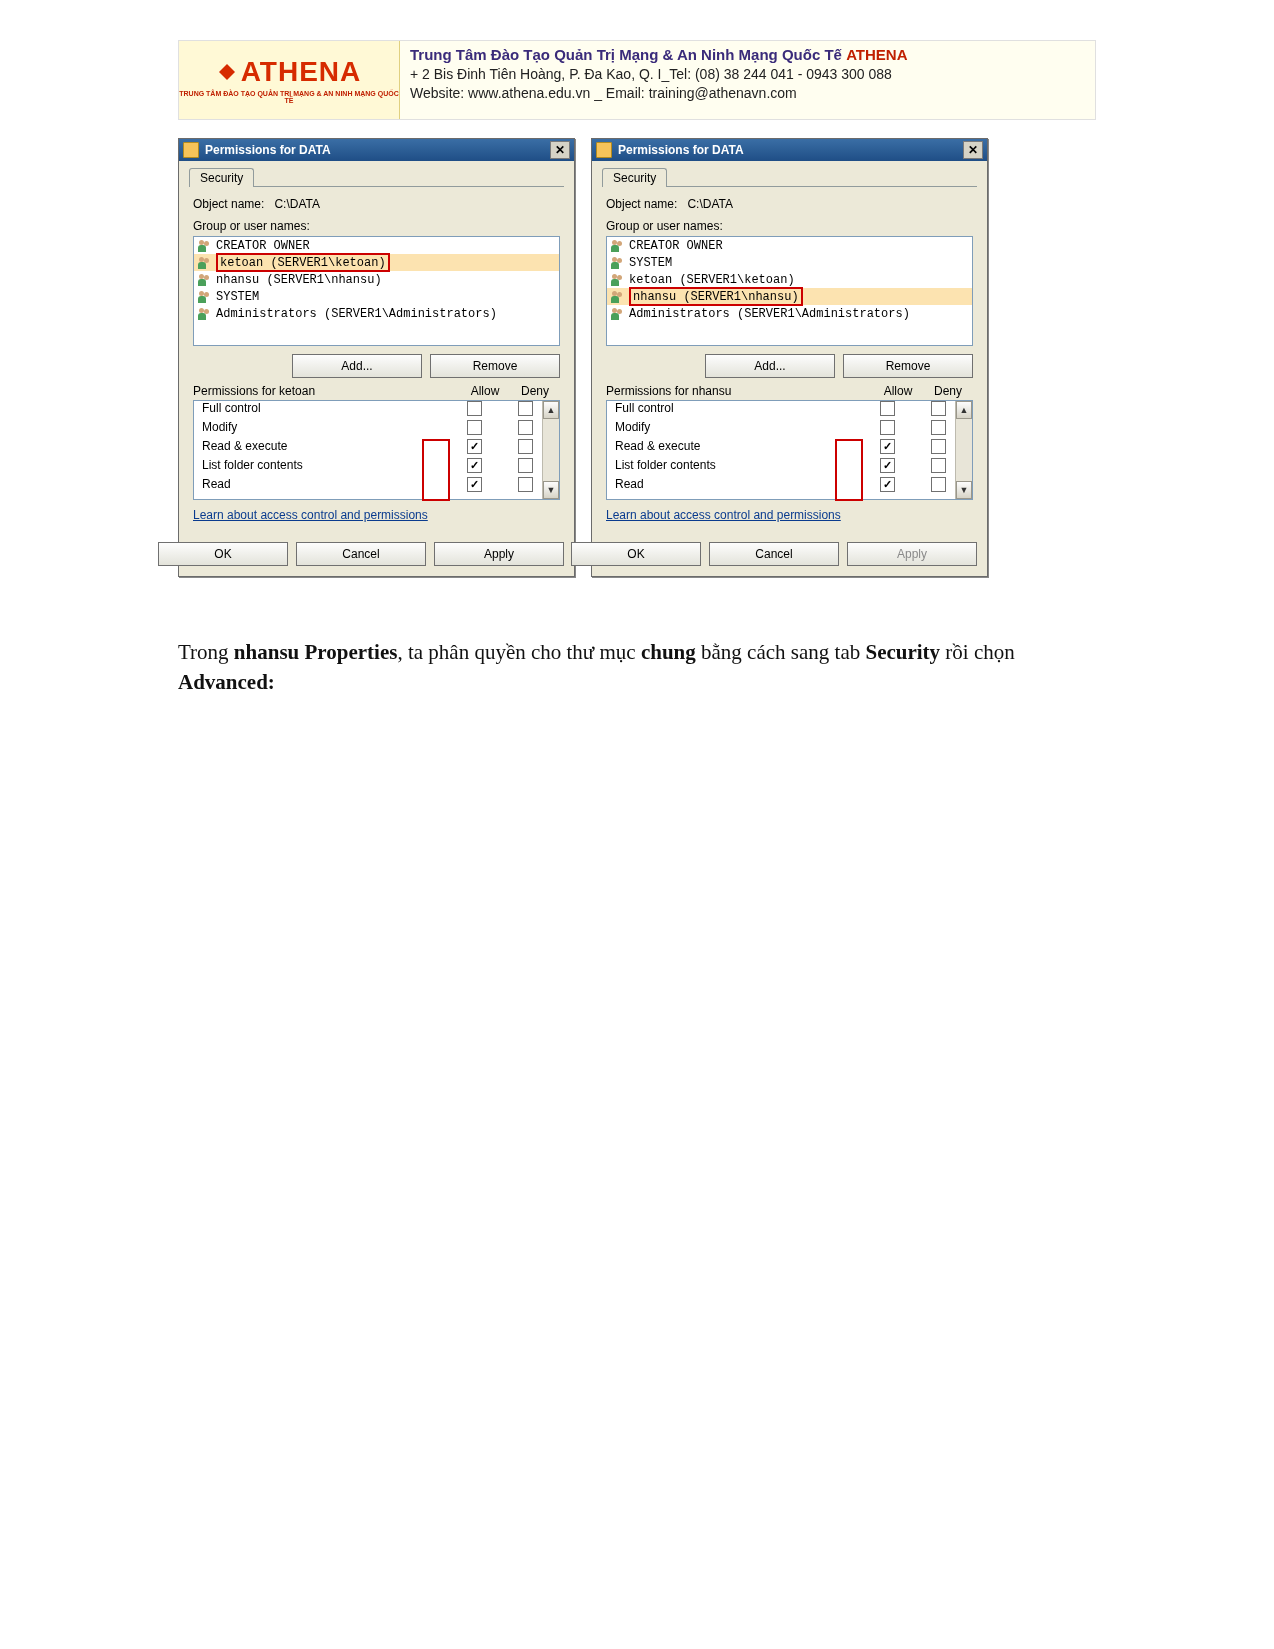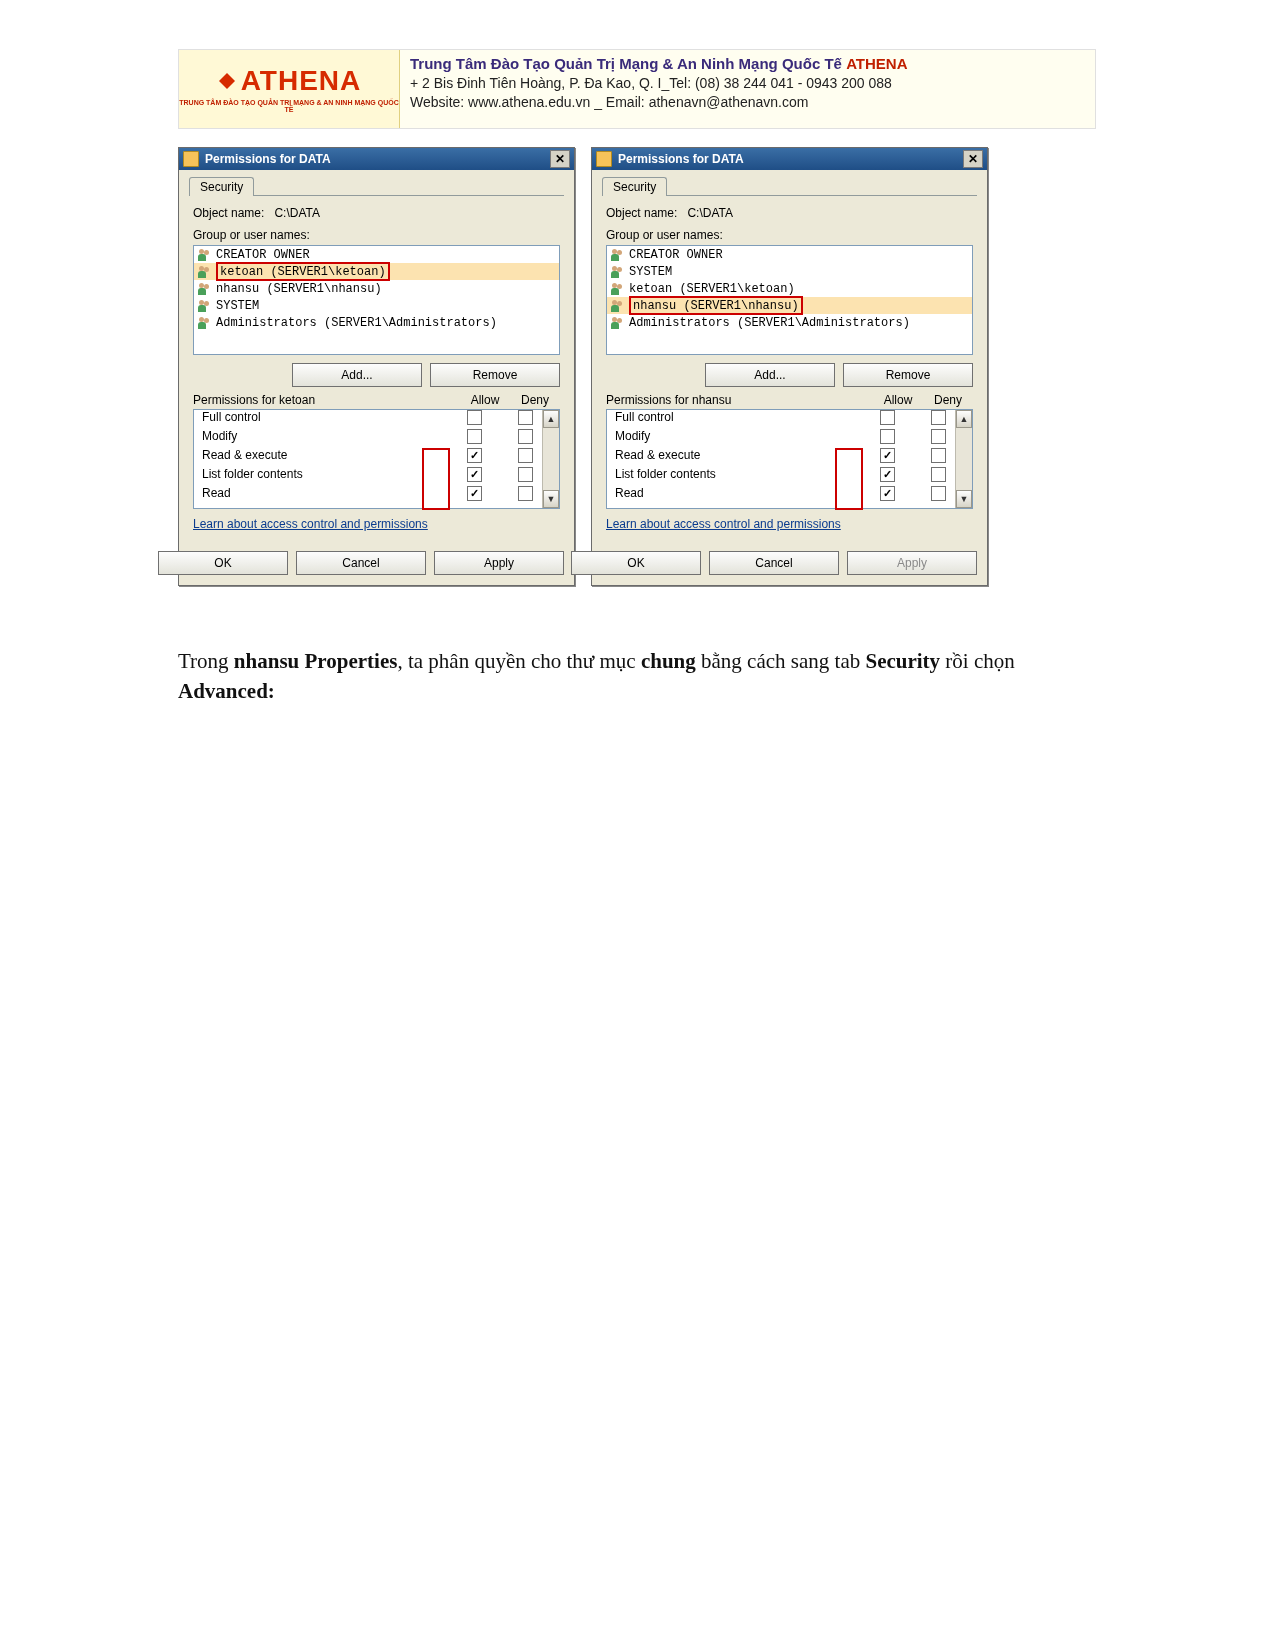--- a/index.html
+++ b/index.html
@@ -3,7 +3,7 @@
 <meta charset="utf-8">
 <style>
   html,body{margin:0;padding:0;background:#fff;font-family:"Segoe UI",Tahoma,Arial,sans-serif;color:#000;}
-  .page{width:1118px;margin:9px auto;padding:40px 100px 60px 100px;box-sizing:border-box;}
+  .page{width:1118px;margin:0 auto;padding:40px 100px 60px 100px;box-sizing:border-box;}
   
   .banner{display:flex;align-items:flex-start;gap:0;margin-bottom:18px;border:1px solid #e0e0e0;background:#fffef0;}
   .banner-logo{width:220px;height:78px;background:#fff9d6;border-right:1px solid #e0d080;display:flex;flex-direction:column;align-items:center;justify-content:center;}

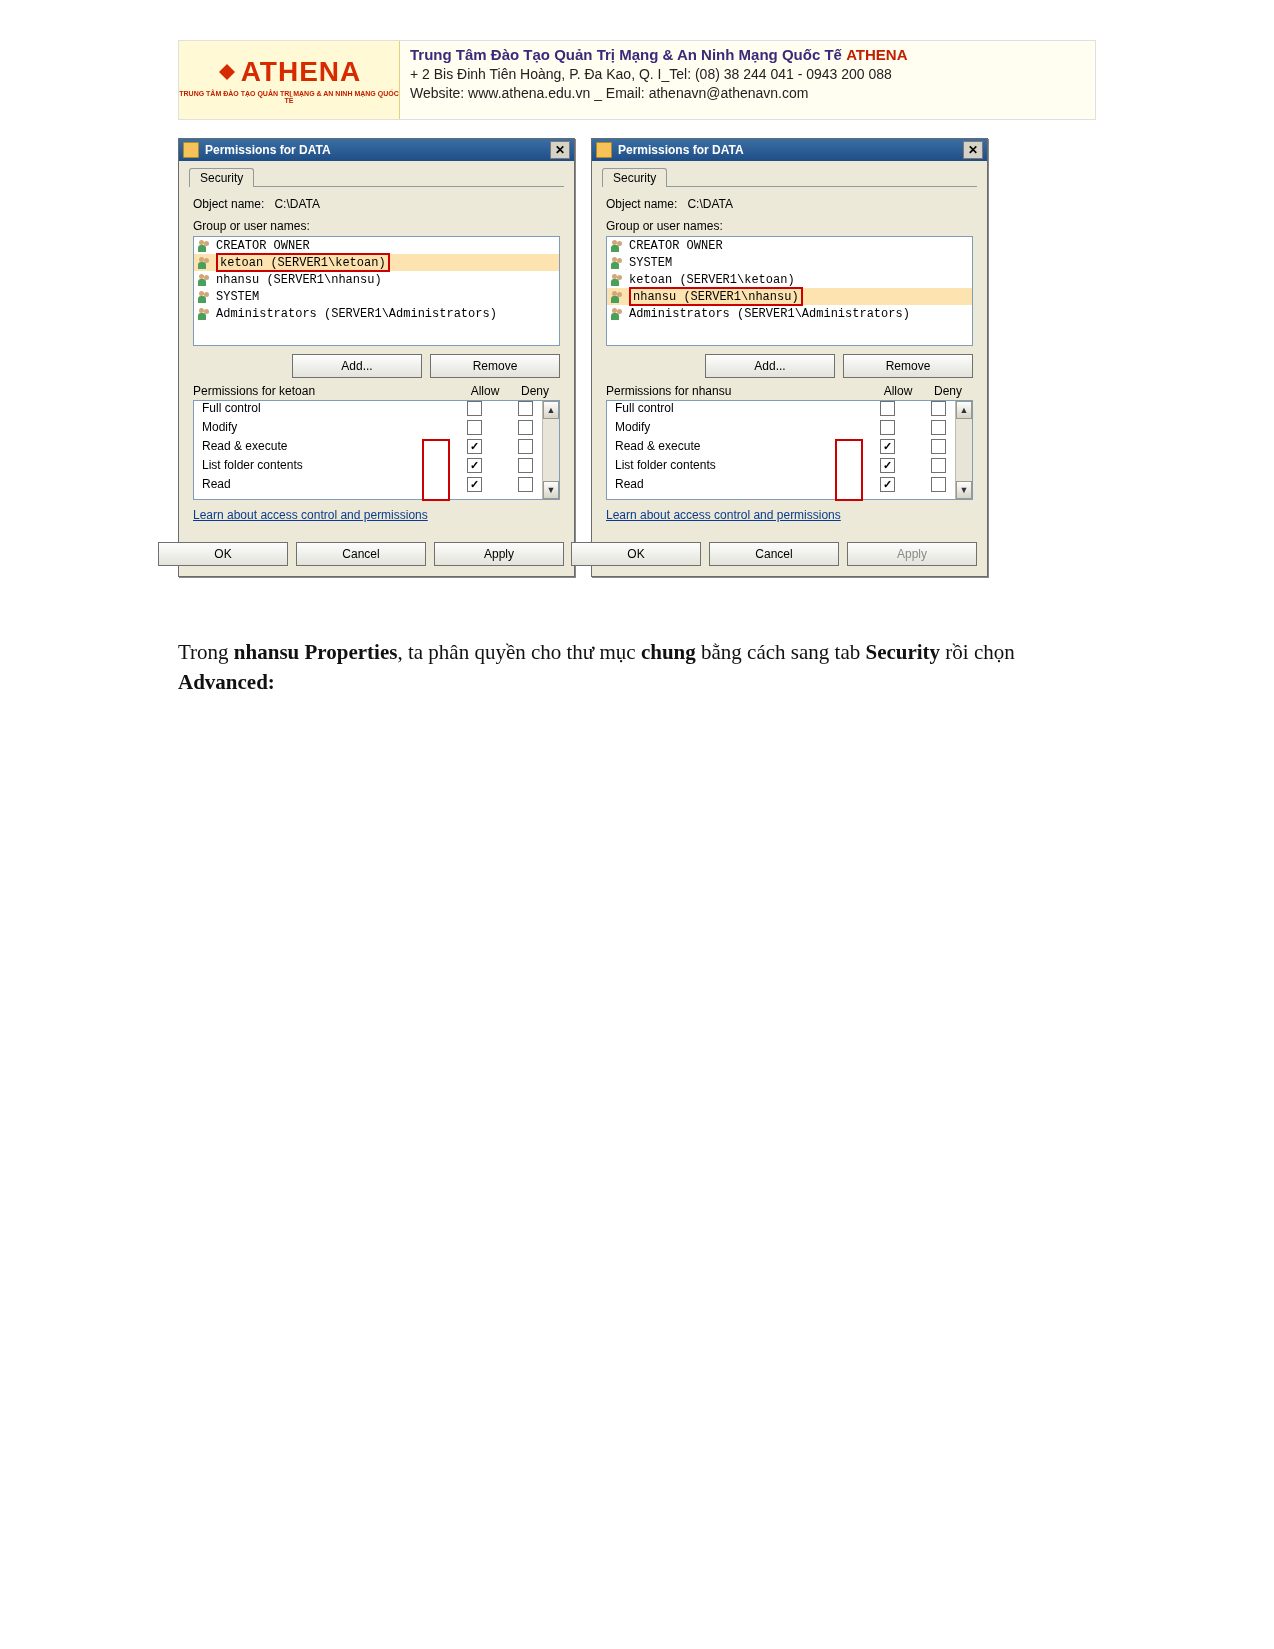--- a/index.html
+++ b/index.html
@@ -72,7 +72,7 @@
     </div>
     <div class="banner-text">
       <div class="line1"><span>Trung Tâm Đào Tạo Quản Trị Mạng &amp; An Ninh Mạng Quốc Tế </span><span class="brand">ATHENA</span></div>
-      <div class="line">+  2 Bis Đinh Tiên Hoàng, P. Đa Kao, Q. I_Tel: (08) 38 244 041 - 0943 200 088</div>
+      <div class="line">+  2 Bis Đinh Tiên Hoàng, P. Đa Kao, Q. I_Tel: (08) 38 244 041 - 0943 300 088</div>
       <div class="line">Website:  www.athena.edu.vn      _         Email: athenavn@athenavn.com</div>
     </div>
   </div>

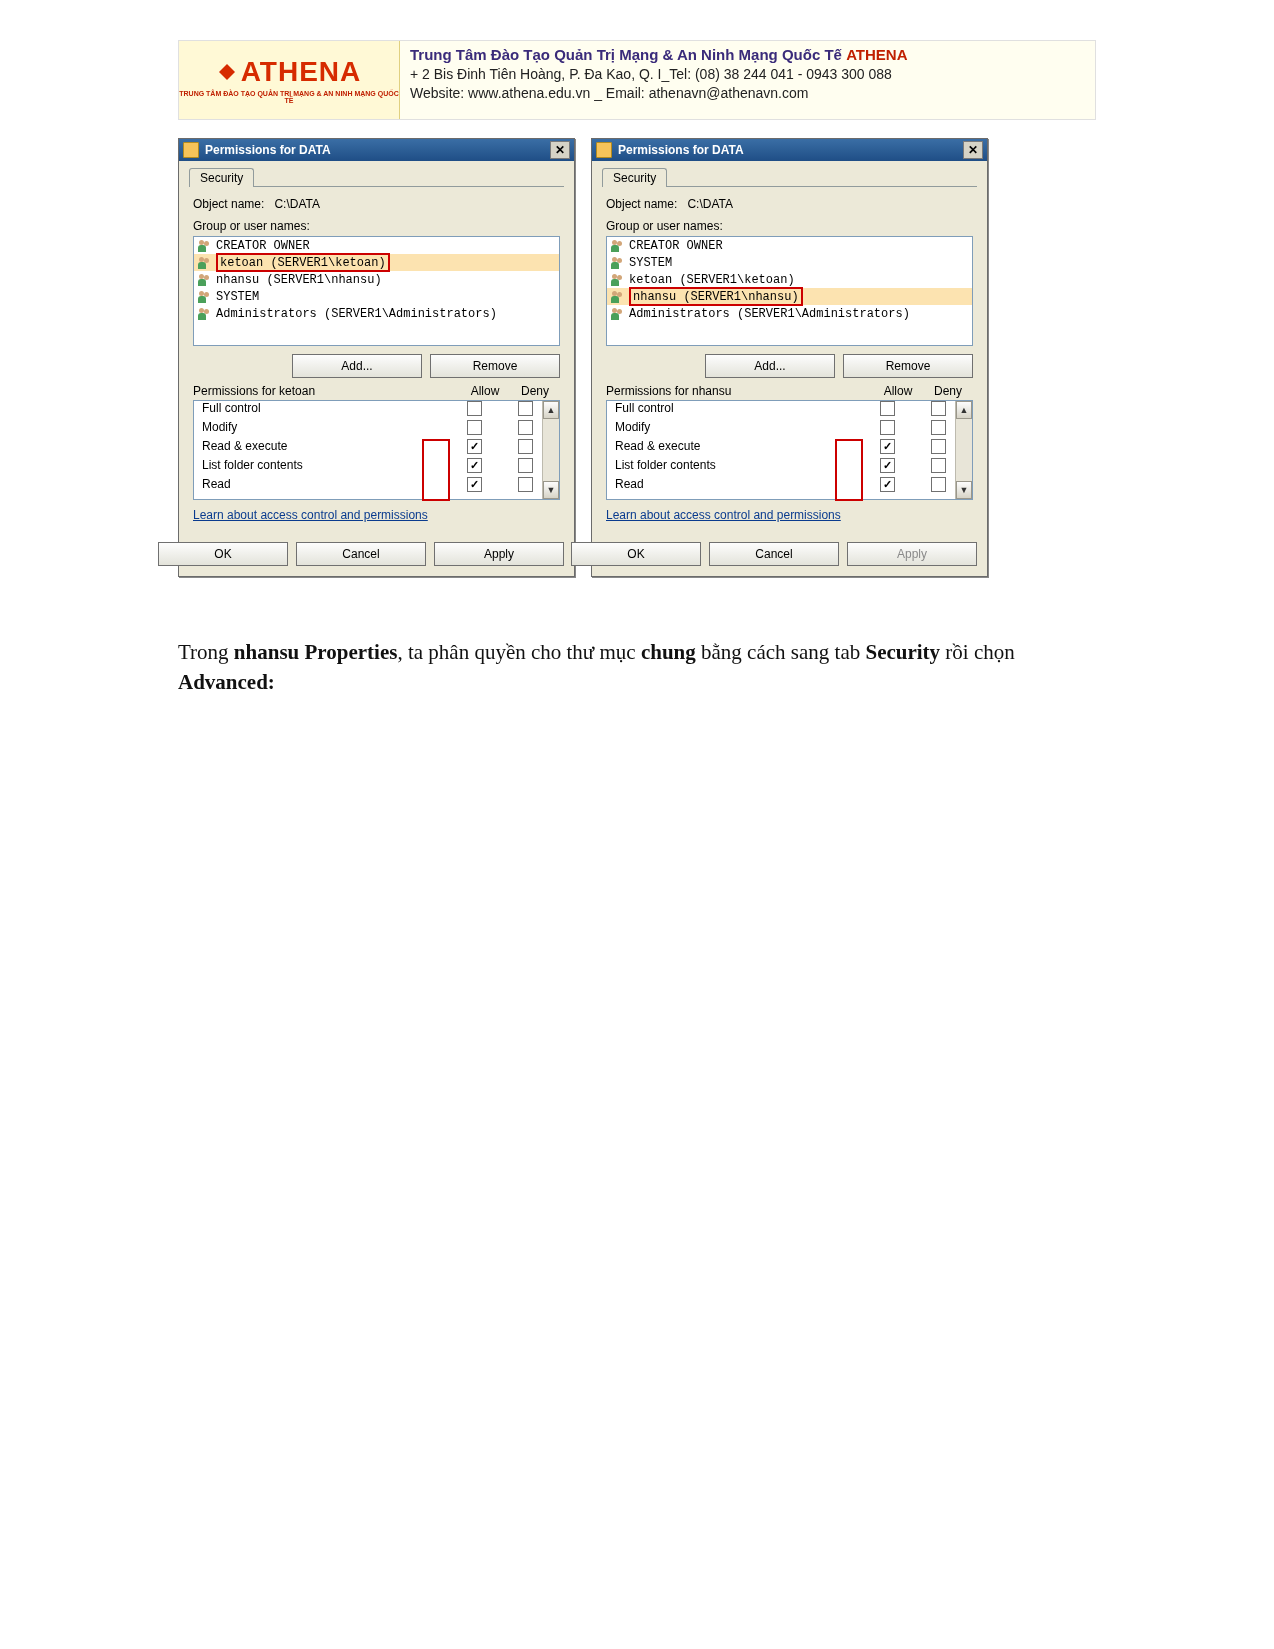--- a/index.html
+++ b/index.html
@@ -73,7 +73,7 @@
     <div class="banner-text">
       <div class="line1"><span>Trung Tâm Đào Tạo Quản Trị Mạng &amp; An Ninh Mạng Quốc Tế </span><span class="brand">ATHENA</span></div>
       <div class="line">+  2 Bis Đinh Tiên Hoàng, P. Đa Kao, Q. I_Tel: (08) 38 244 041 - 0943 300 088</div>
-      <div class="line">Website:  www.athena.edu.vn      _         Email: athenavn@athenavn.com</div>
+      <div class="line">Website:  www.athena.edu.vn      _         Email: training@athenavn.com</div>
     </div>
   </div>
 

